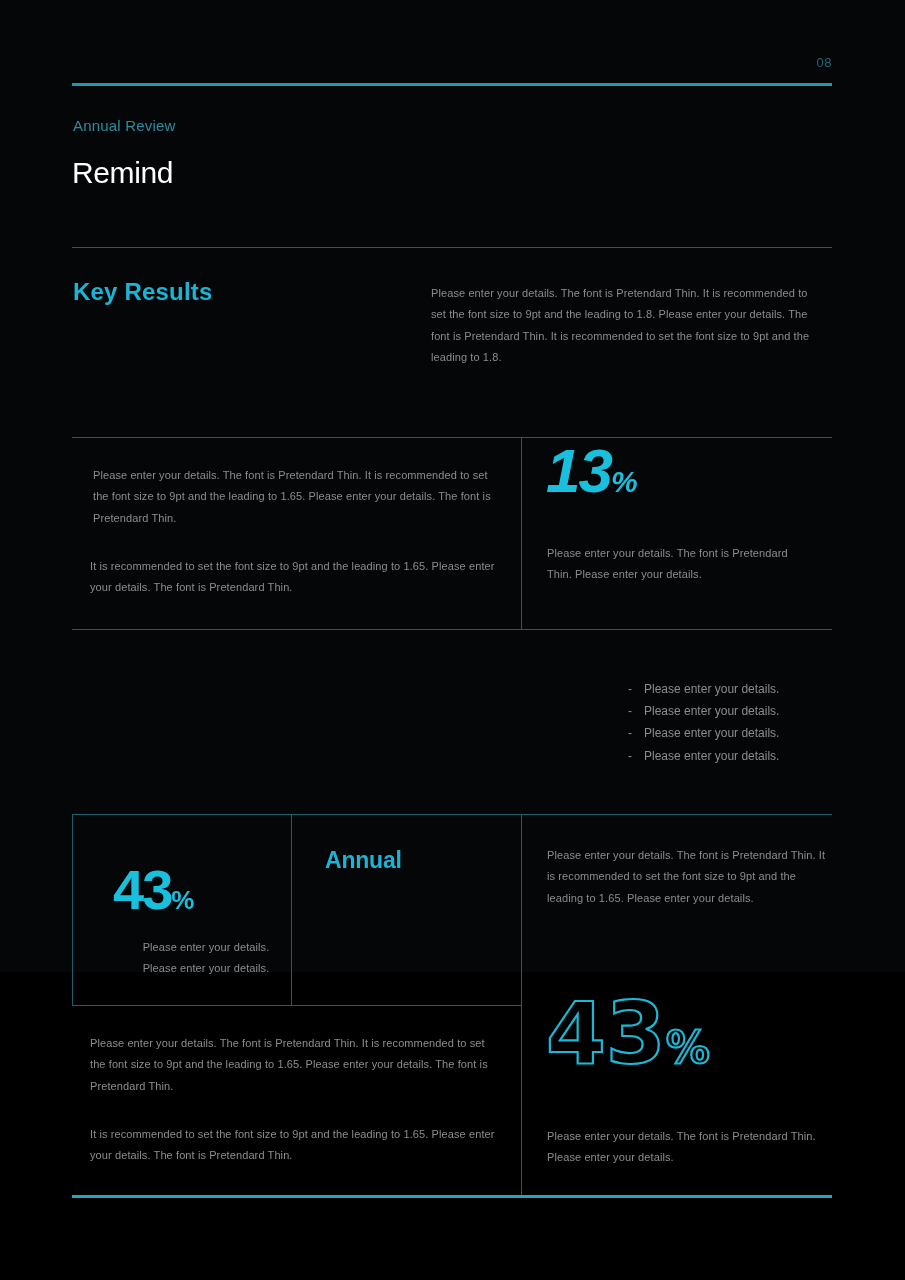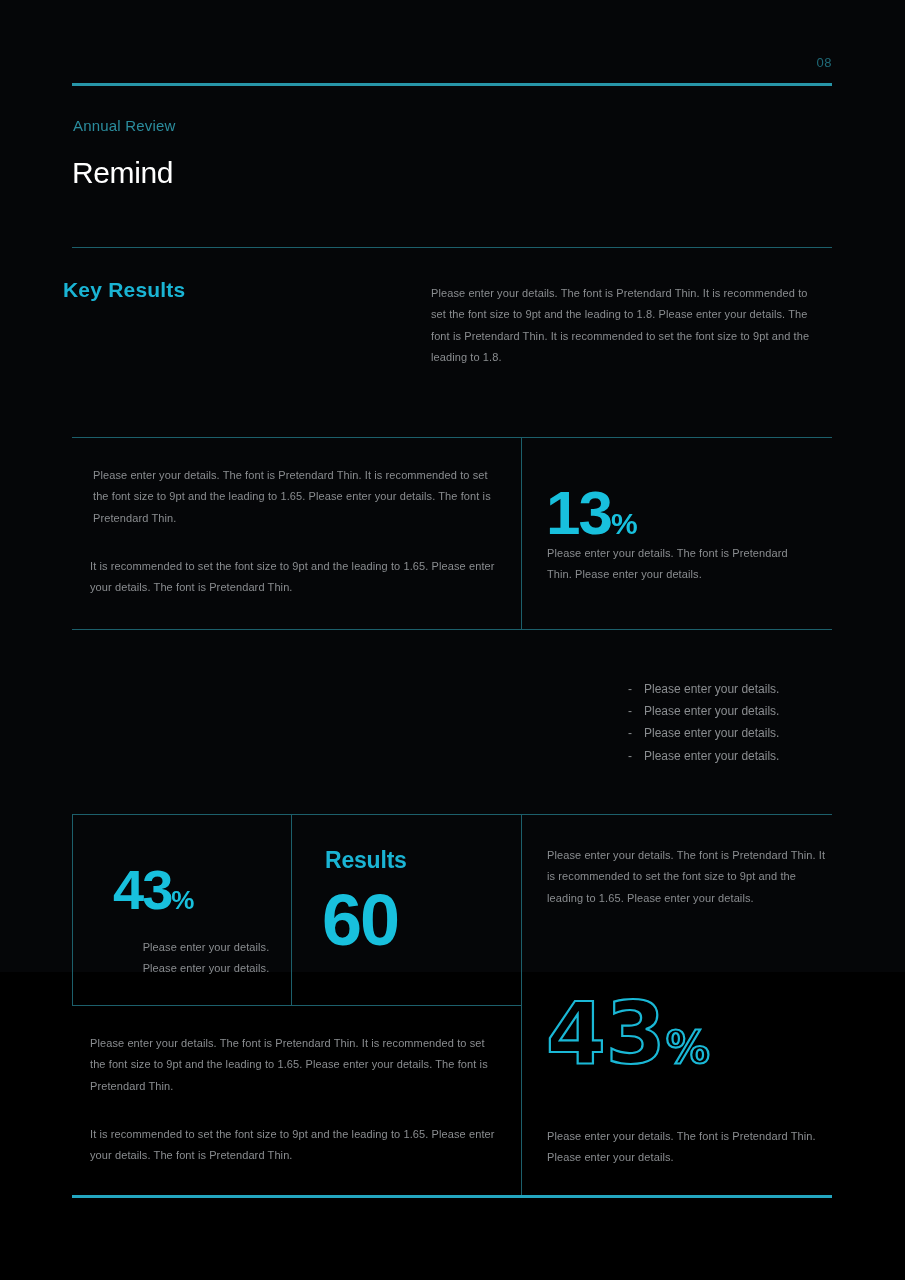--- a/index.html
+++ b/index.html
@@ -84,9 +84,9 @@
   
   .kr-heading {
     position: absolute;
-    left: 63px;
+    left: 73px;
     top: 278px;
-    font-size: 21px;
+    font-size: 24px;
     font-weight: bold;
     color: #1ab4d4;
     letter-spacing: 0.2px;

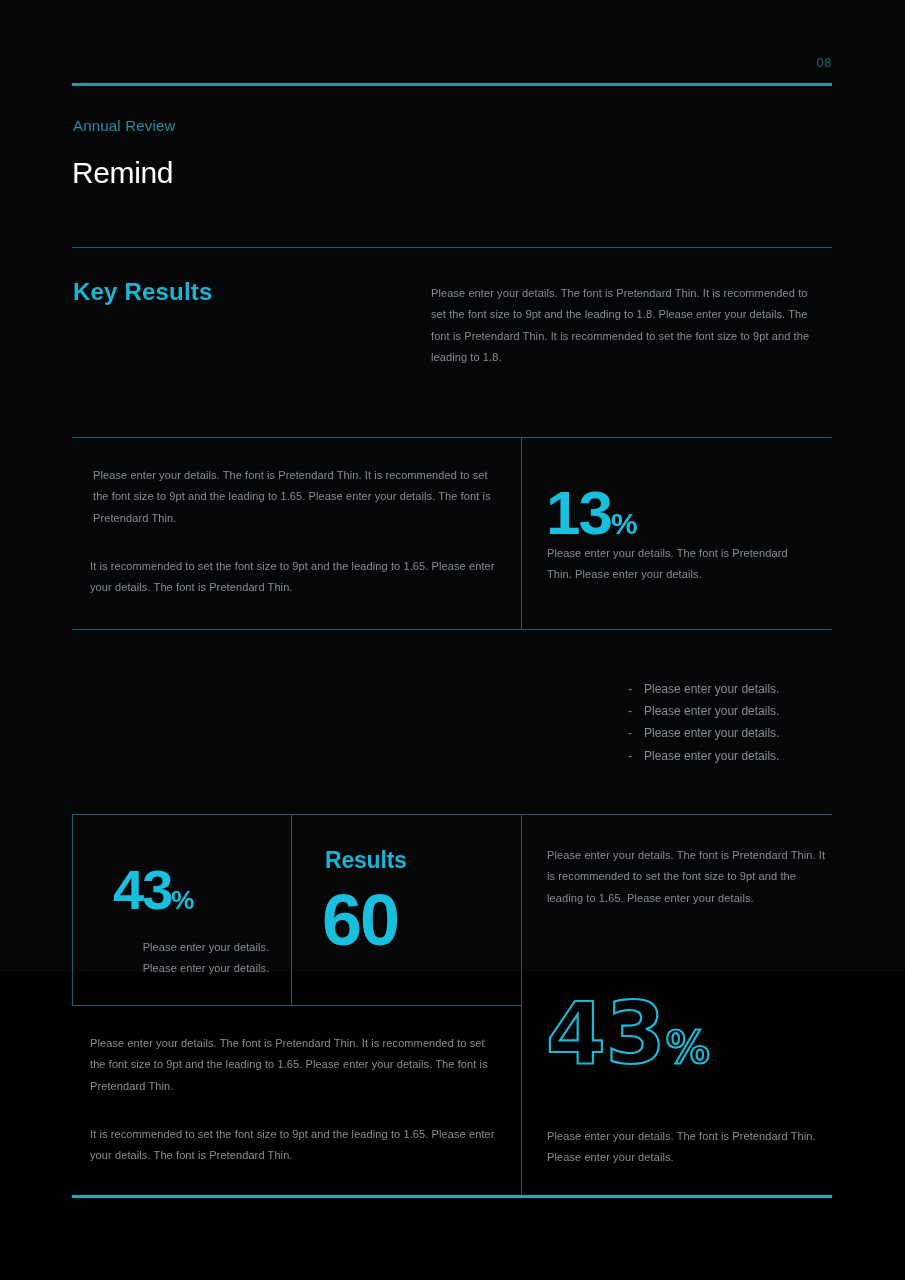--- a/index.html
+++ b/index.html
@@ -115,7 +115,8 @@
   .stat-13 {
     position: absolute;
     left: 546px;
-    top: 482px;
+    top: 440px;
+    font-style: italic;
   }
   .stat-13-note {
     position: absolute;

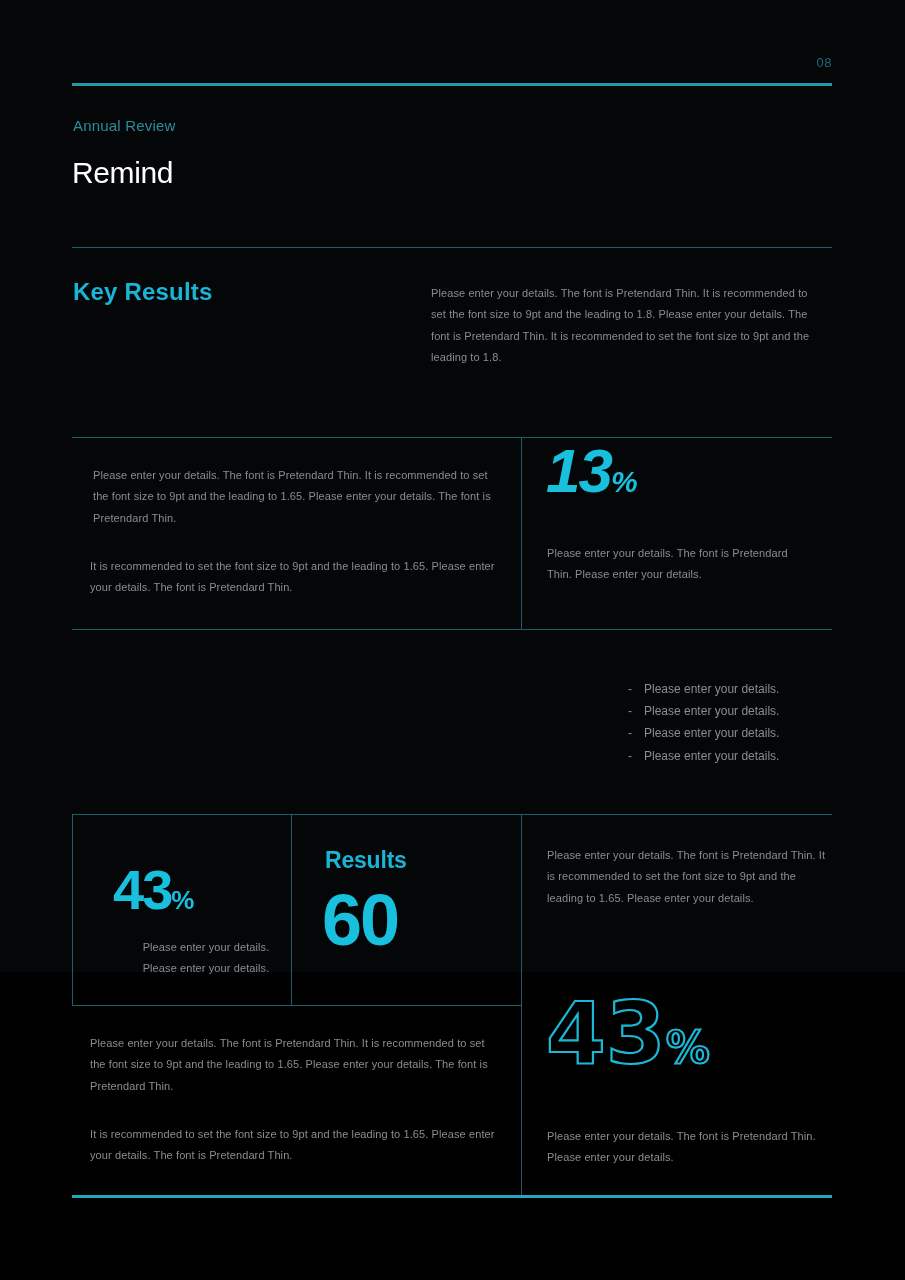--- a/index.html
+++ b/index.html
@@ -314,7 +314,7 @@
     <div>Please enter your details.</div>
   </div>
 
-  <div class="billion-label">Results</div>
+  <div class="billion-label">Annual</div>
   <div class="billion-number">60</div>
 
   <div class="right-para body-text">Please enter your details. The font is Pretendard Thin. It is recommended to set the font size to 9pt and the leading to 1.65. Please enter your details.</div>

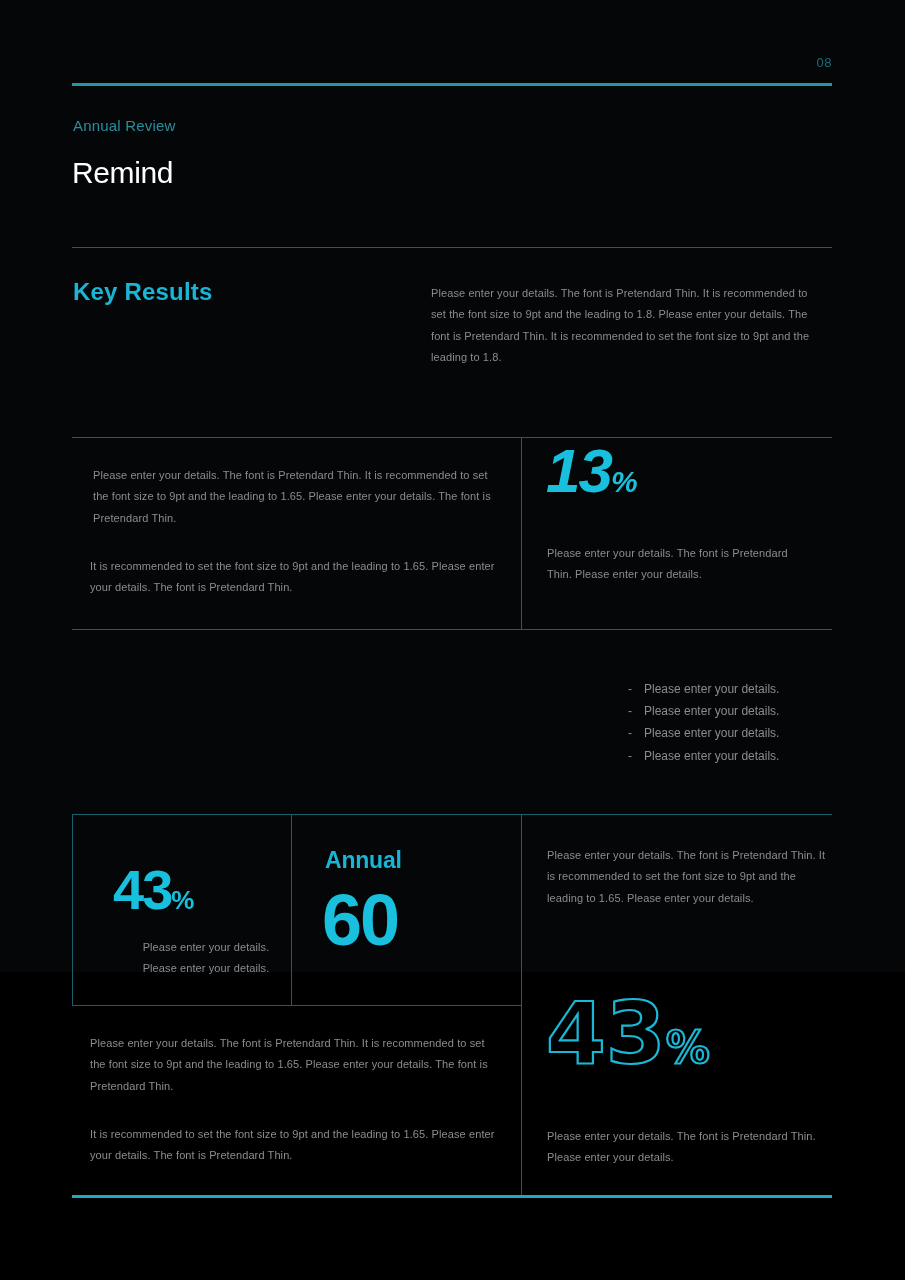--- a/index.html
+++ b/index.html
@@ -315,7 +315,6 @@
   </div>
 
   <div class="billion-label">Annual</div>
-  <div class="billion-number">60</div>
 
   <div class="right-para body-text">Please enter your details. The font is Pretendard Thin. It is recommended to set the font size to 9pt and the leading to 1.65. Please enter your details.</div>
 

